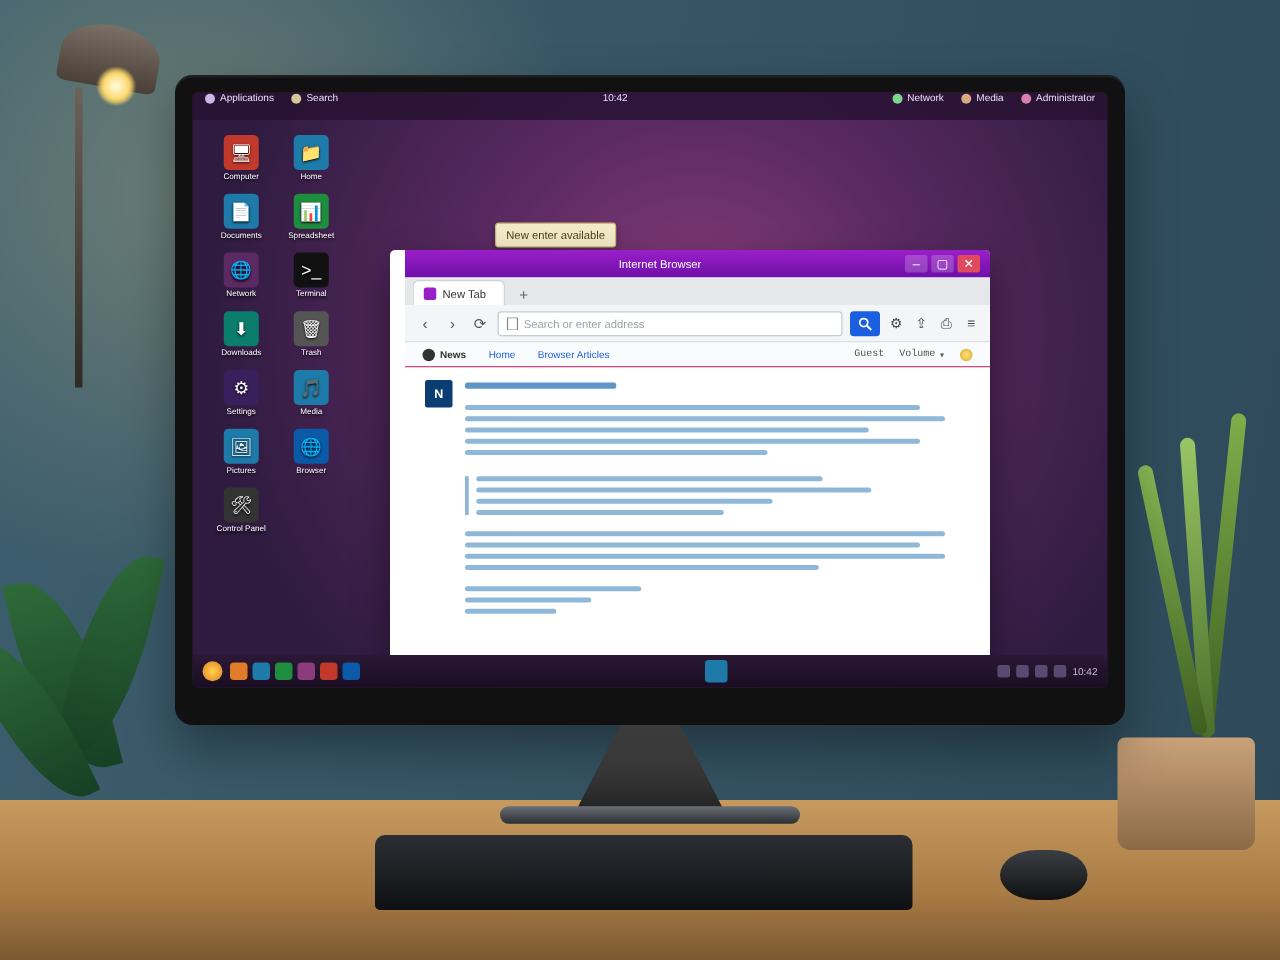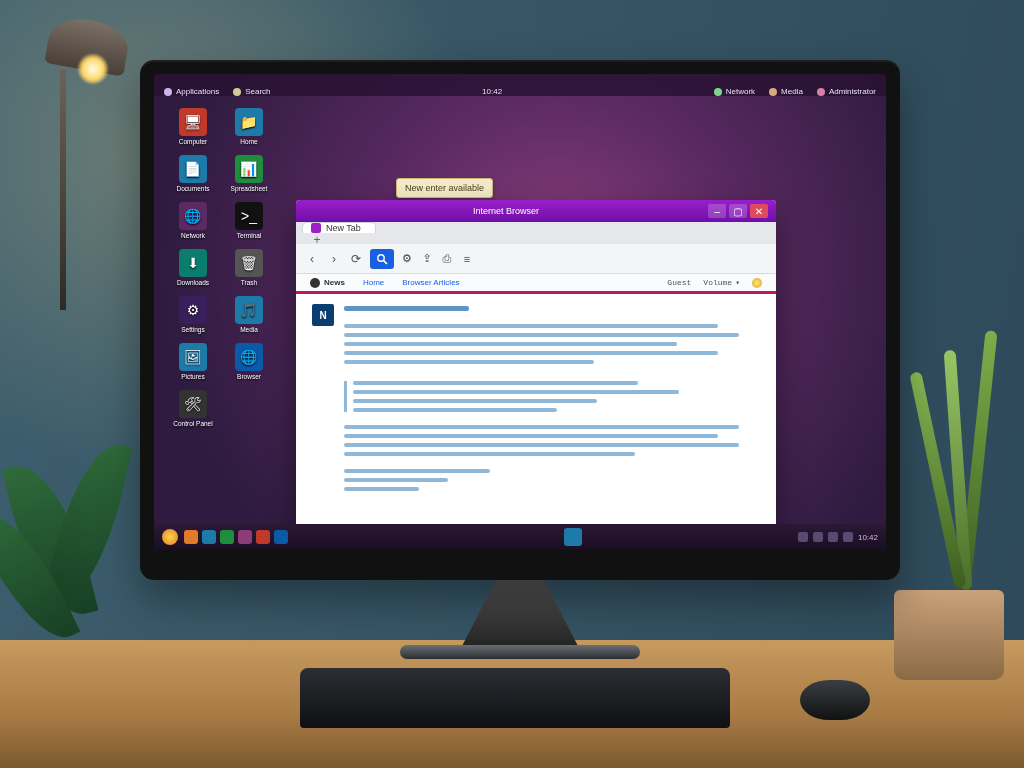--- a/index.html
+++ b/index.html
@@ -36,7 +36,7 @@
   .topbar {
     position: absolute; top: 0; left: 0; right: 0; height: 22px;
     background: rgba(40,18,50,.85); color: #e9dffa; font-size: 8px;
-    display: flex; align-items: flex-end; padding: 0 10px; gap: 14px;
+    display: flex; align-items: flex-start; padding: 0 10px; gap: 14px;
   }
   .topbar .spacer { flex: 1; }
   .topbar .item { display: flex; align-items: center; gap: 4px; white-space: nowrap; }

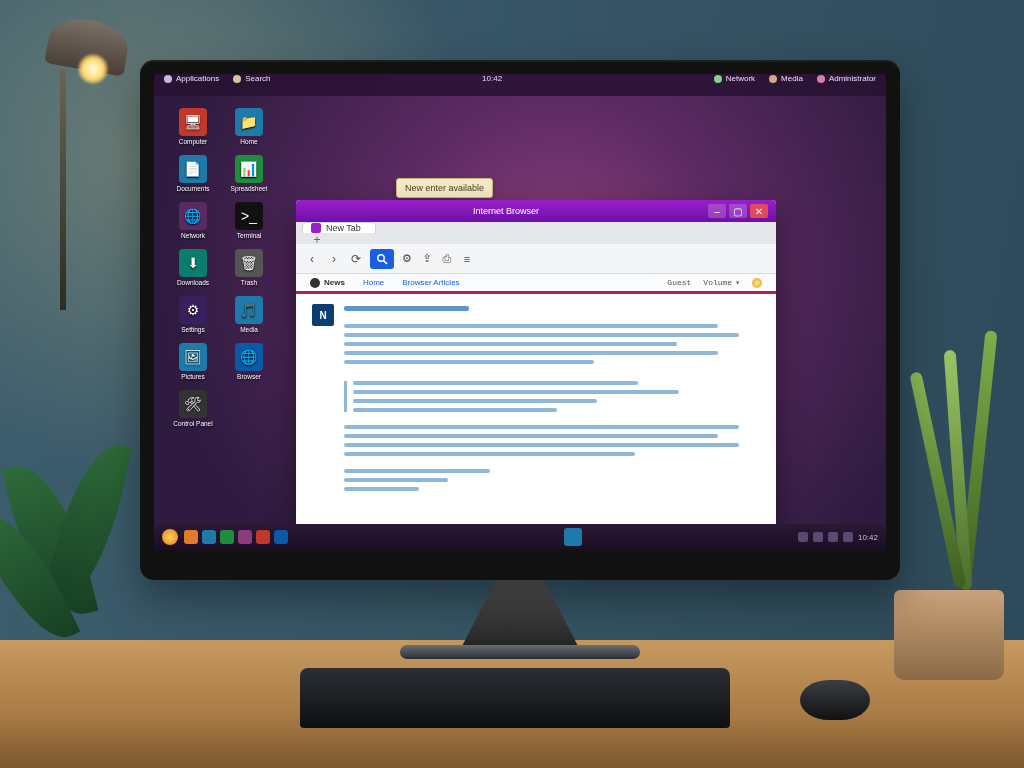--- a/index.html
+++ b/index.html
@@ -62,9 +62,9 @@
   .tray .ticon{width:10px;height:10px;border-radius:2px;background:#5a4a72;}
   
   .browser {
-    position: absolute; left: 142px; top: 126px; width: 480px; height: 326px;
+    position: absolute; left: 158px; top: 126px; width: 480px; height: 326px;
     background: #fff; border-radius: 4px 4px 2px 2px; box-shadow: 0 14px 30px rgba(0,0,0,.45);
-    display:flex; flex-direction:column; overflow:hidden;
+    display:flex; flex-direction:column; overflow:hidden;padding-left:12px;
   }
   .titlebar { height: 22px; background: linear-gradient(#9a1fc9,#6e0fa8);
     color:#fff; font-size:9px; display:flex; align-items:center; padding:0 8px; gap:8px;}

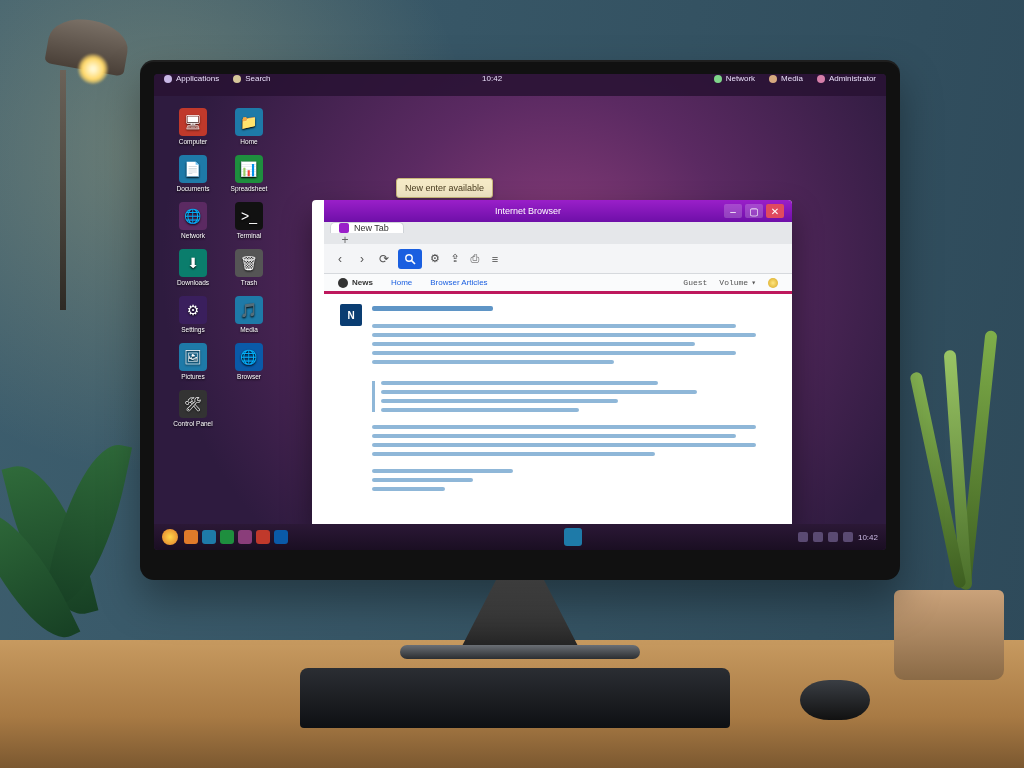--- a/index.html
+++ b/index.html
@@ -72,7 +72,7 @@
   .winctrl span{ display:inline-flex;align-items:center;justify-content:center;width:18px;height:14px;border-radius:2px;font-size:10px;color:#fff;}
   .winctrl .close{background:#e04a5f;}
   .winctrl .min,.winctrl .max{background:rgba(255,255,255,.2);}
-  .tabstrip { height:22px; background:#e5e7ea; display:flex; align-items:flex-start; padding:0 6px;flex-direction:column;}
+  .tabstrip { height:22px; background:#e5e7ea; display:flex; align-items:flex-end; padding:0 6px;}
   .tab { height:20px; padding:0 14px 0 8px; background:#fff; border-radius:5px 5px 0 0;
     font-size:9px; color:#333; display:flex;align-items:center;gap:5px; border:1px solid #cfd3d8;border-bottom:none;}
   .tab .favicon{width:10px;height:10px;background:#9a1fc9;border-radius:2px;}

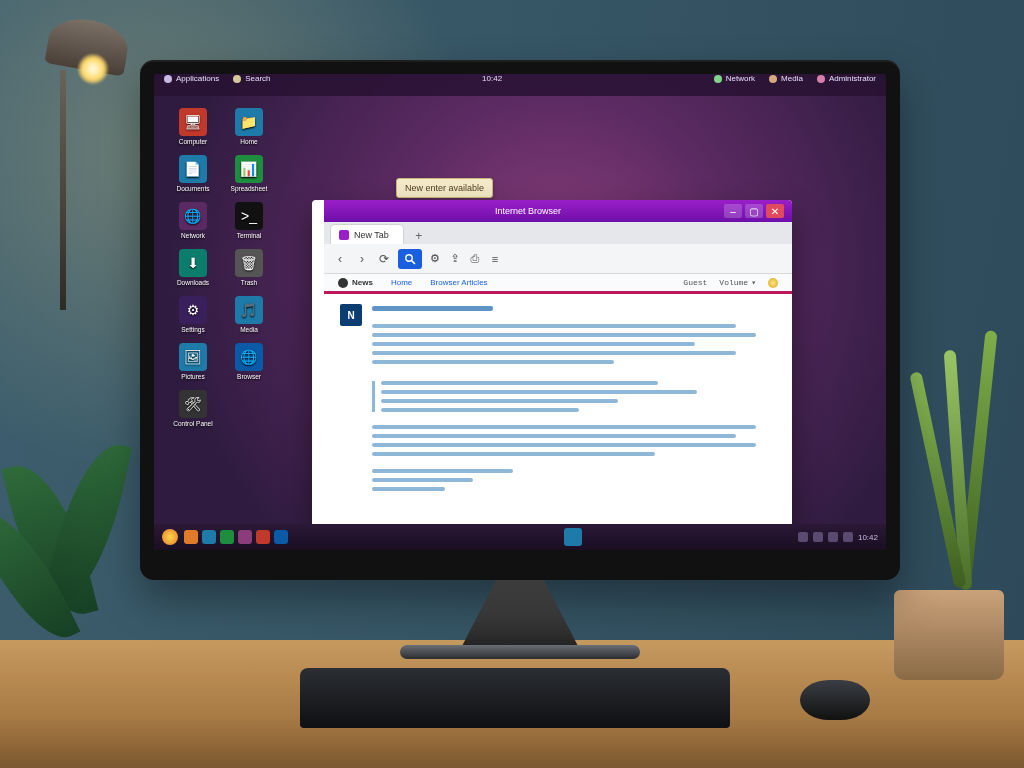--- a/index.html
+++ b/index.html
@@ -257,6 +257,12 @@
           <span class="navbtn">‹</span>
           <span class="navbtn">›</span>
           <span class="navbtn">⟳</span>
+          <div class="addr">
+            <svg width="10" height="10" viewBox="0 0 10 10">
+                <rect x="1" y="0" width="8" height="10" rx="1" fill="none" stroke="#888"></rect>
+              </svg>
+            <span style="color:#9aa0a8">Search or enter address</span>
+          </div>
           <div class="searchbtn">
             <svg width="12" height="12" viewBox="0 0 12 12">
                 <circle cx="5" cy="5" r="3.2" fill="none" stroke="#fff" stroke-width="1.4"></circle>

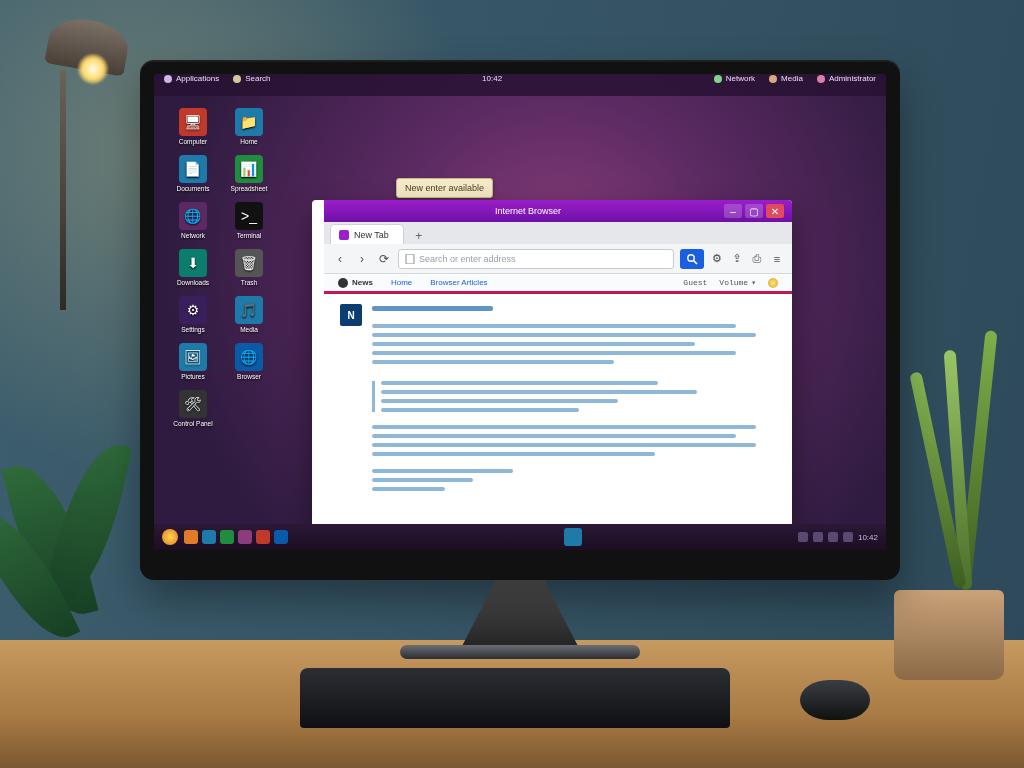--- a/index.html
+++ b/index.html
@@ -85,7 +85,7 @@
   .searchbtn{width:24px;height:20px;background:#1a5fe0;border-radius:3px;display:flex;align-items:center;justify-content:center;}
   .tbicon2{width:14px;height:14px;display:flex;align-items:center;justify-content:center;color:#444;font-size:11px;}
   .bm { height:20px; background:#fafbfc; display:flex; align-items:center; gap:18px; padding:0 14px;
-    font-size:8px;color:#1a5fe0;border-bottom:3px solid #be185d;}
+    font-size:8px;color:#1a5fe0;border-bottom:1px solid #be185d;}
   .bm .site{display:flex;align-items:center;gap:4px;color:#333;font-weight:600;}
   .bm .site .sicon{width:10px;height:10px;border-radius:50%;background:#333;}
   .bm .right{margin-left:auto;display:flex;gap:12px;color:#555;font-family:Liberation Mono, monospace;}

